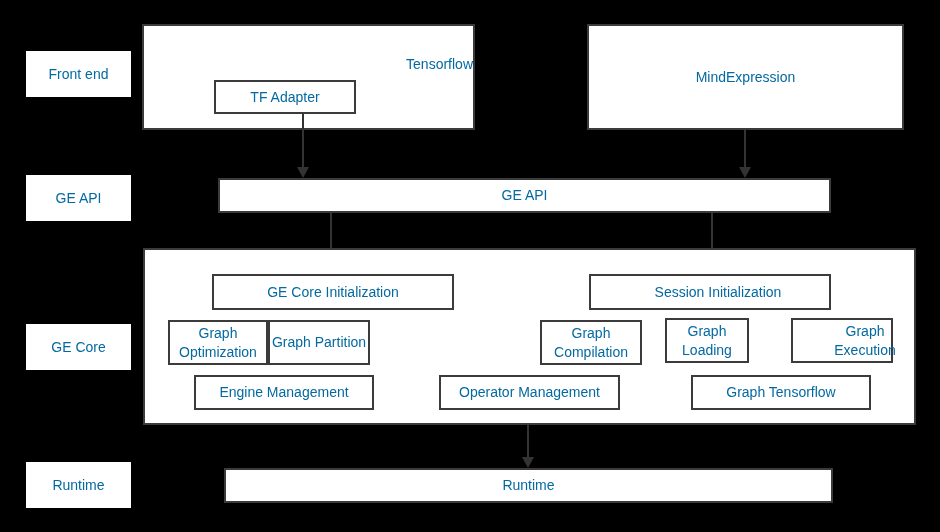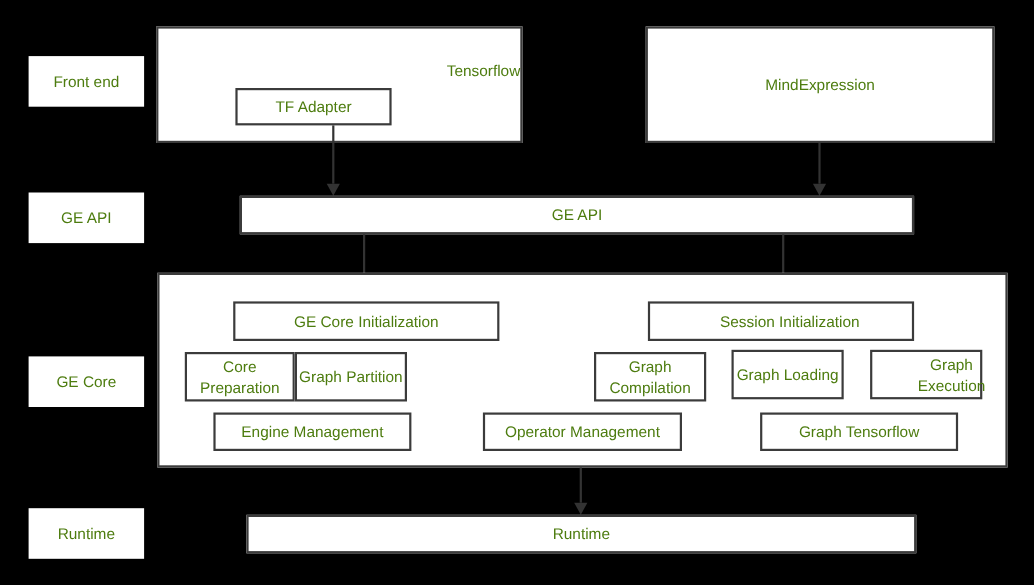--- a/index.html
+++ b/index.html
@@ -9,7 +9,7 @@
     height: 532px;
     background: #000000;
     font-family: "Liberation Sans", sans-serif;
-    color: #4d7c0f;
+    color: #0369a1;
     font-size: 14px;
     overflow: hidden;
   }

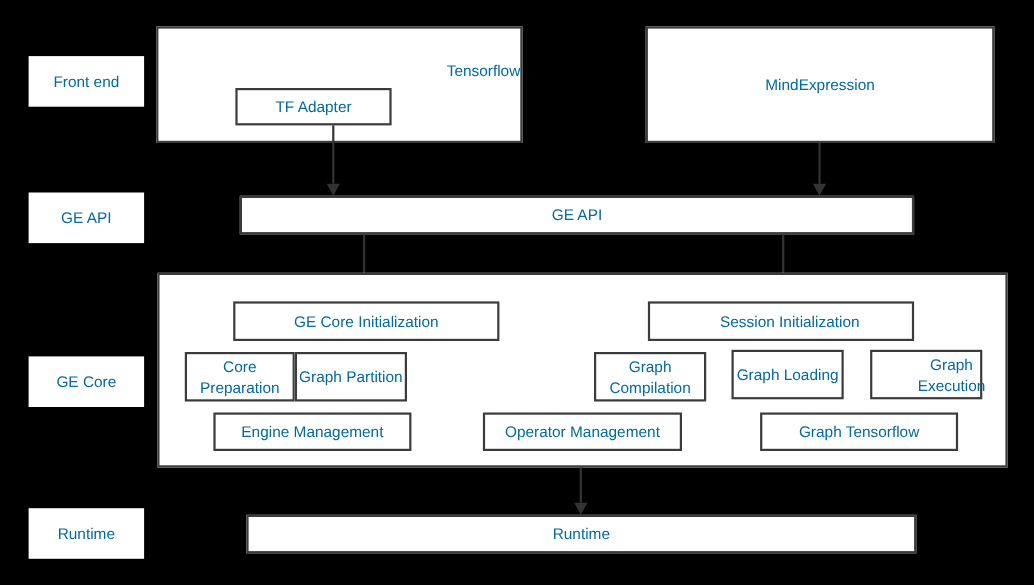--- a/index.html
+++ b/index.html
@@ -105,7 +105,7 @@
   <div class="box" style="left:212px; top:274px; width:242px; height:36px;">GE Core Initialization</div>
   <div class="box" style="left:589px; top:274px; width:242px; height:36px;padding-left:16px;">Session Initialization</div>
 
-  <div class="box" style="left:168px; top:320px; width:100px; height:45px;">Core Preparation</div>
+  <div class="box" style="left:168px; top:320px; width:100px; height:45px;">Graph Optimization</div>
   <div class="box" style="left:268px; top:320px; width:102px; height:45px;">Graph Partition</div>
   <div class="box" style="left:540px; top:320px; width:102px; height:45px;">Graph Compilation</div>
   <div class="box" style="left:665px; top:318px; width:102px; height:45px;">Graph Loading</div>

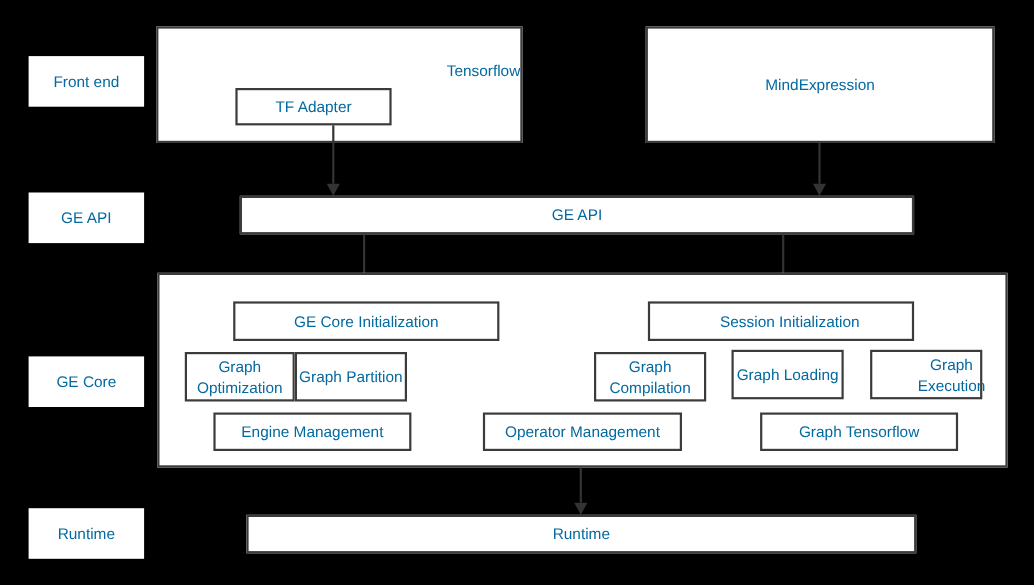--- a/index.html
+++ b/index.html
@@ -108,7 +108,7 @@
   <div class="box" style="left:168px; top:320px; width:100px; height:45px;">Graph Optimization</div>
   <div class="box" style="left:268px; top:320px; width:102px; height:45px;">Graph Partition</div>
   <div class="box" style="left:540px; top:320px; width:102px; height:45px;">Graph Compilation</div>
-  <div class="box" style="left:665px; top:318px; width:102px; height:45px;">Graph Loading</div>
+  <div class="box" style="left:665px; top:318px; width:84px; height:45px;">Graph Loading</div>
   <div class="box" style="left:791px; top:318px; width:102px; height:45px;padding-left:46px;">Graph Execution</div>
 
   <div class="box" style="left:194px; top:375px; width:180px; height:35px;">Engine Management</div>

